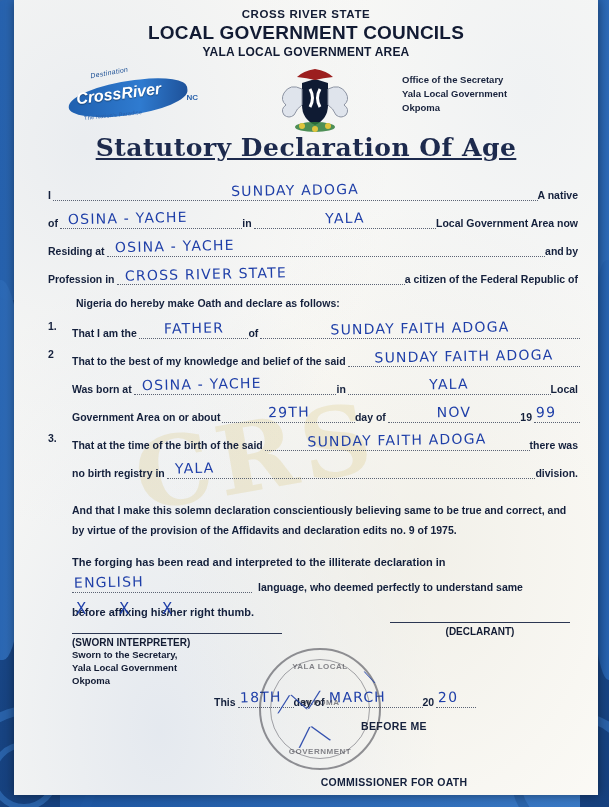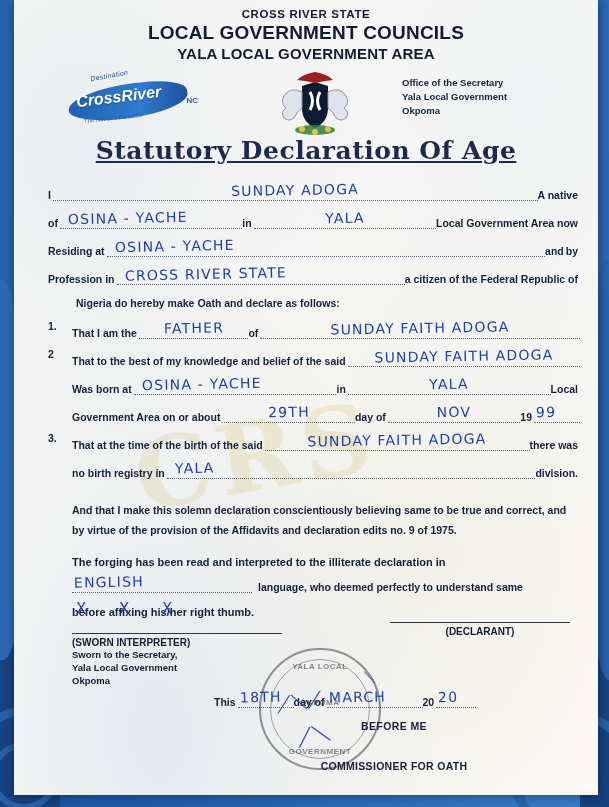--- a/index.html
+++ b/index.html
@@ -89,7 +89,7 @@
     margin-top: 2px;
   }
   .hdr .l3 {
-    font-size: 15px;
+    font-size: 12px;
     font-weight: 700;
     letter-spacing: .2px;
     margin-top: 1px;

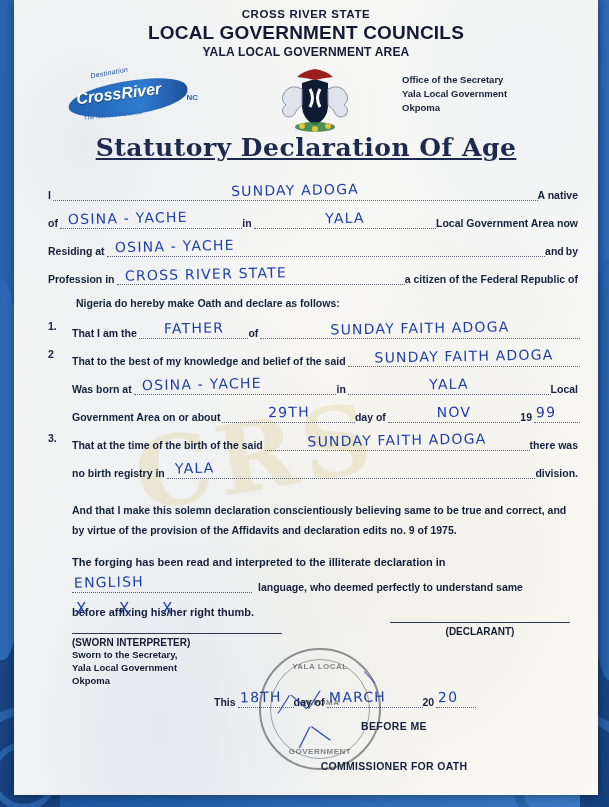--- a/index.html
+++ b/index.html
@@ -275,7 +275,7 @@
   }
   .commissioner {
     text-align: center;
-    margin-top: 28px;
+    margin-top: 44px;
     letter-spacing: .3px;
   }
 

